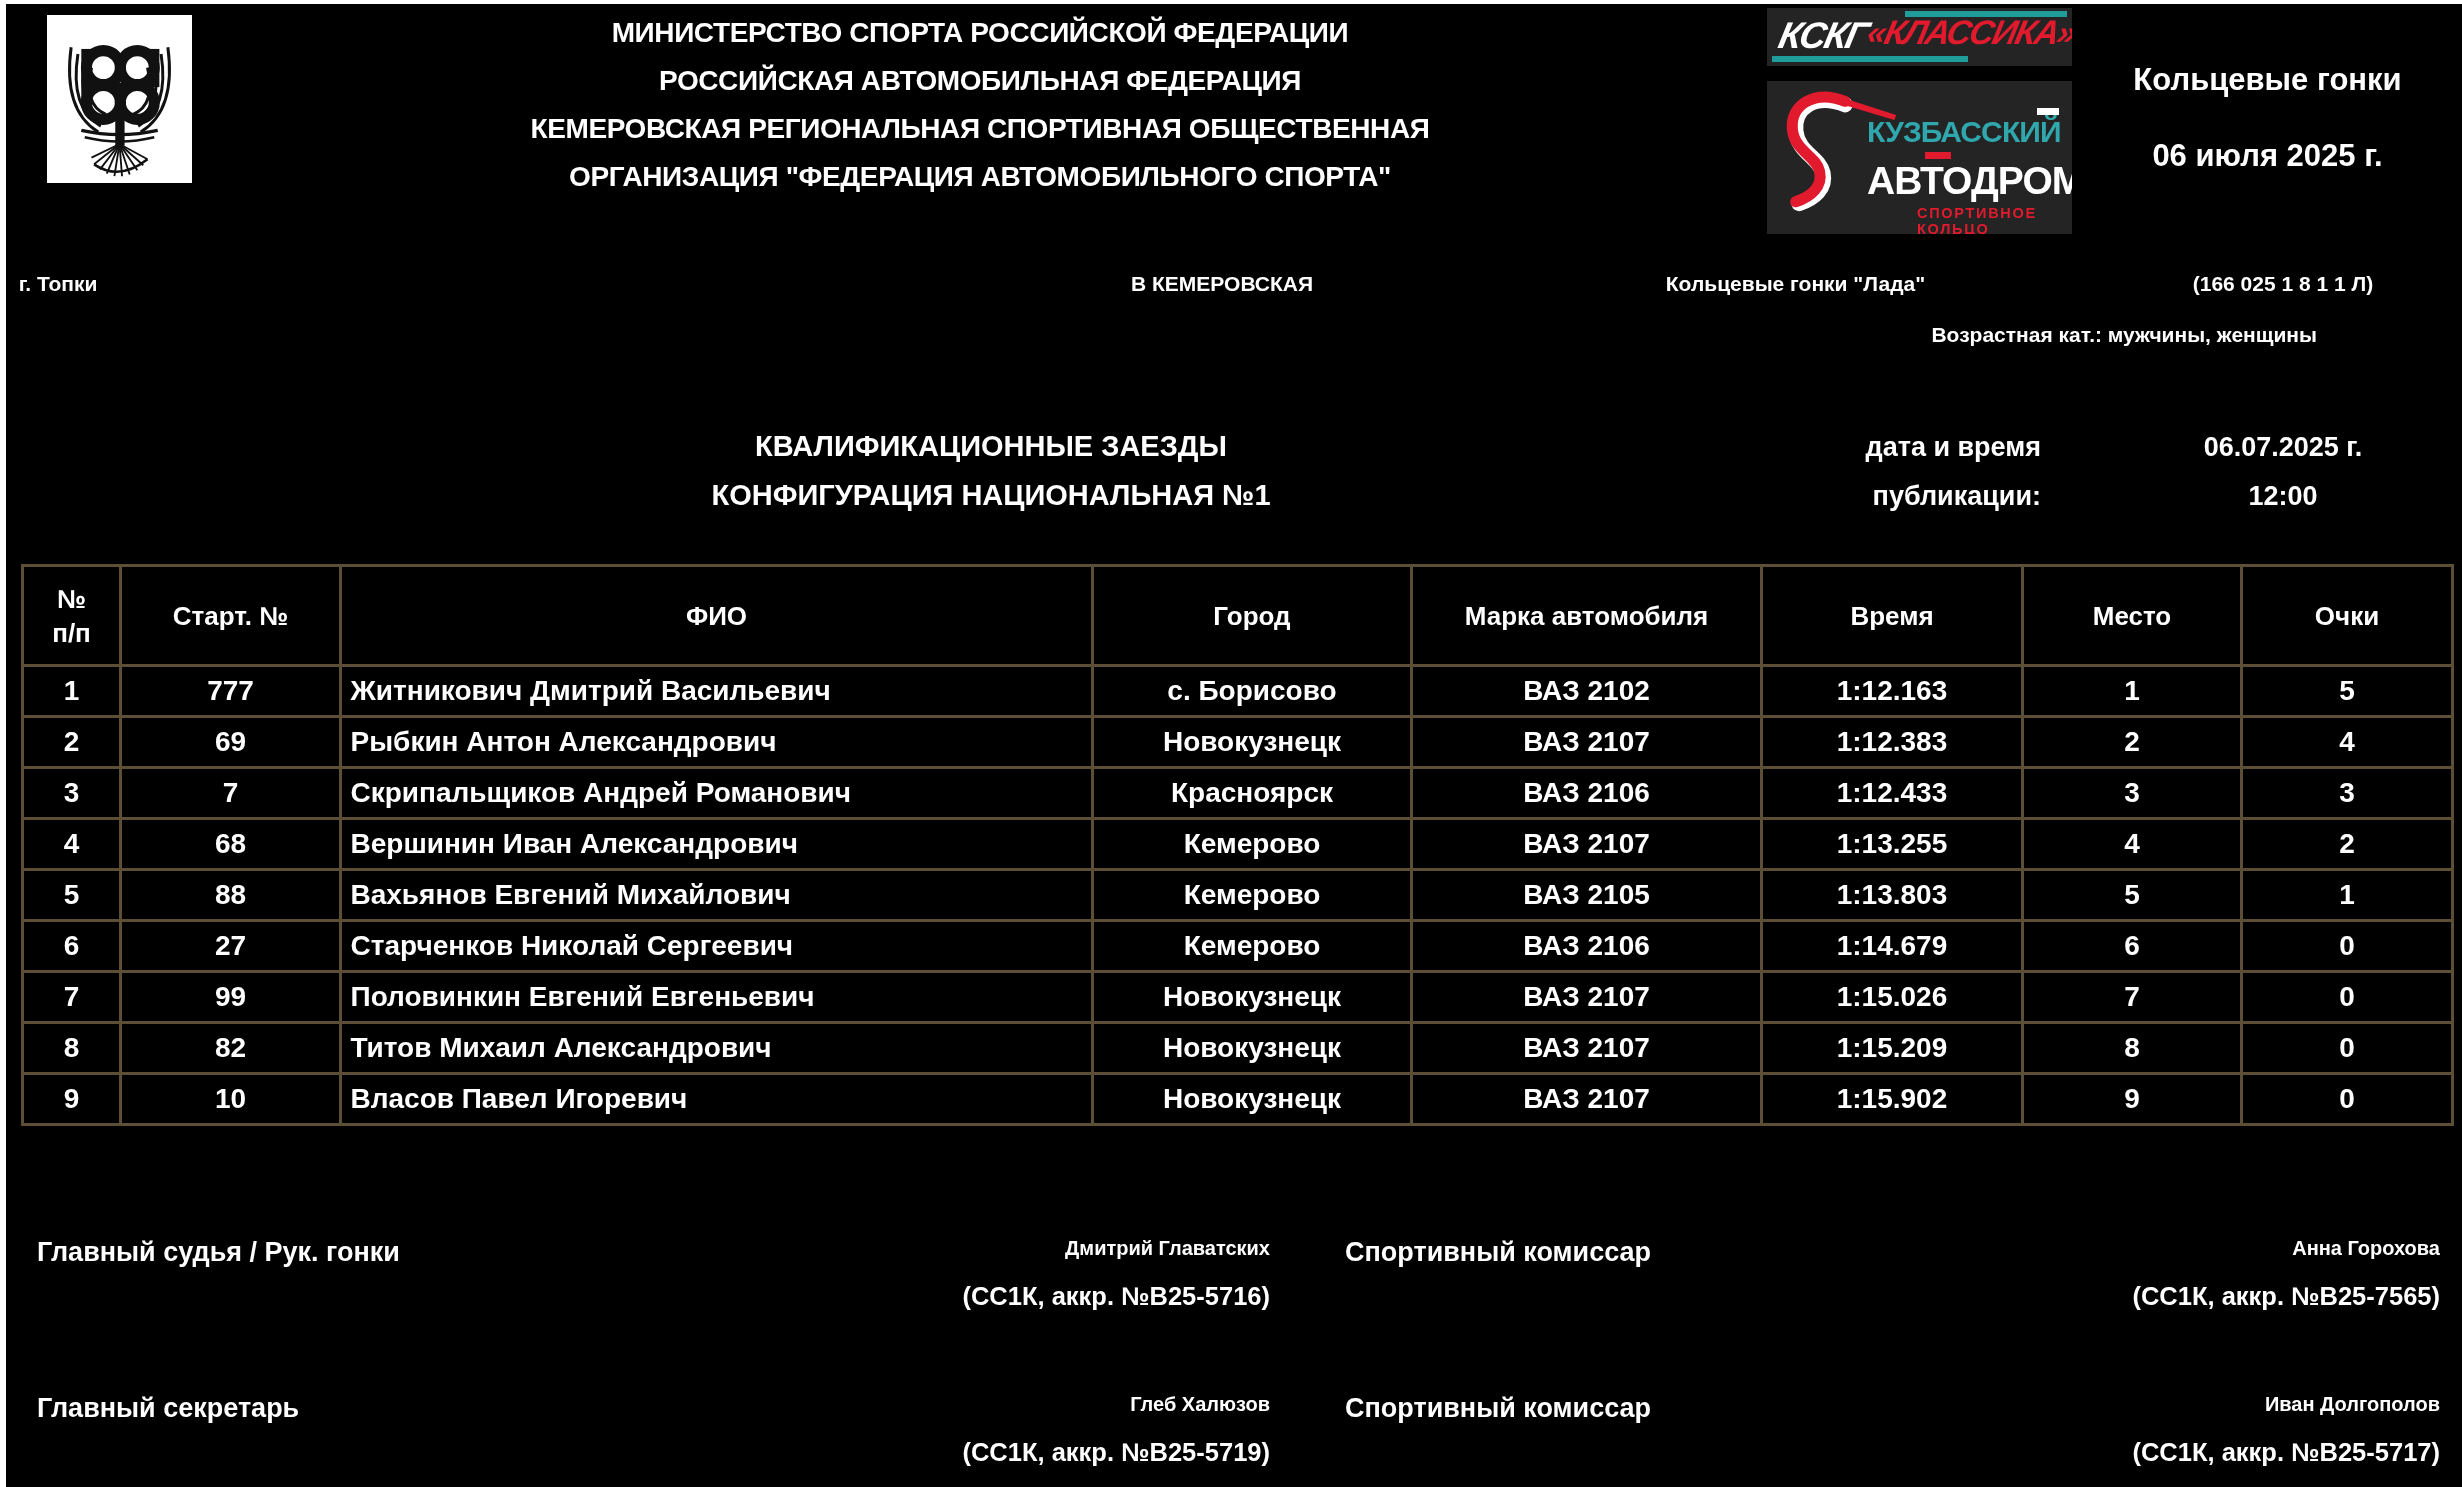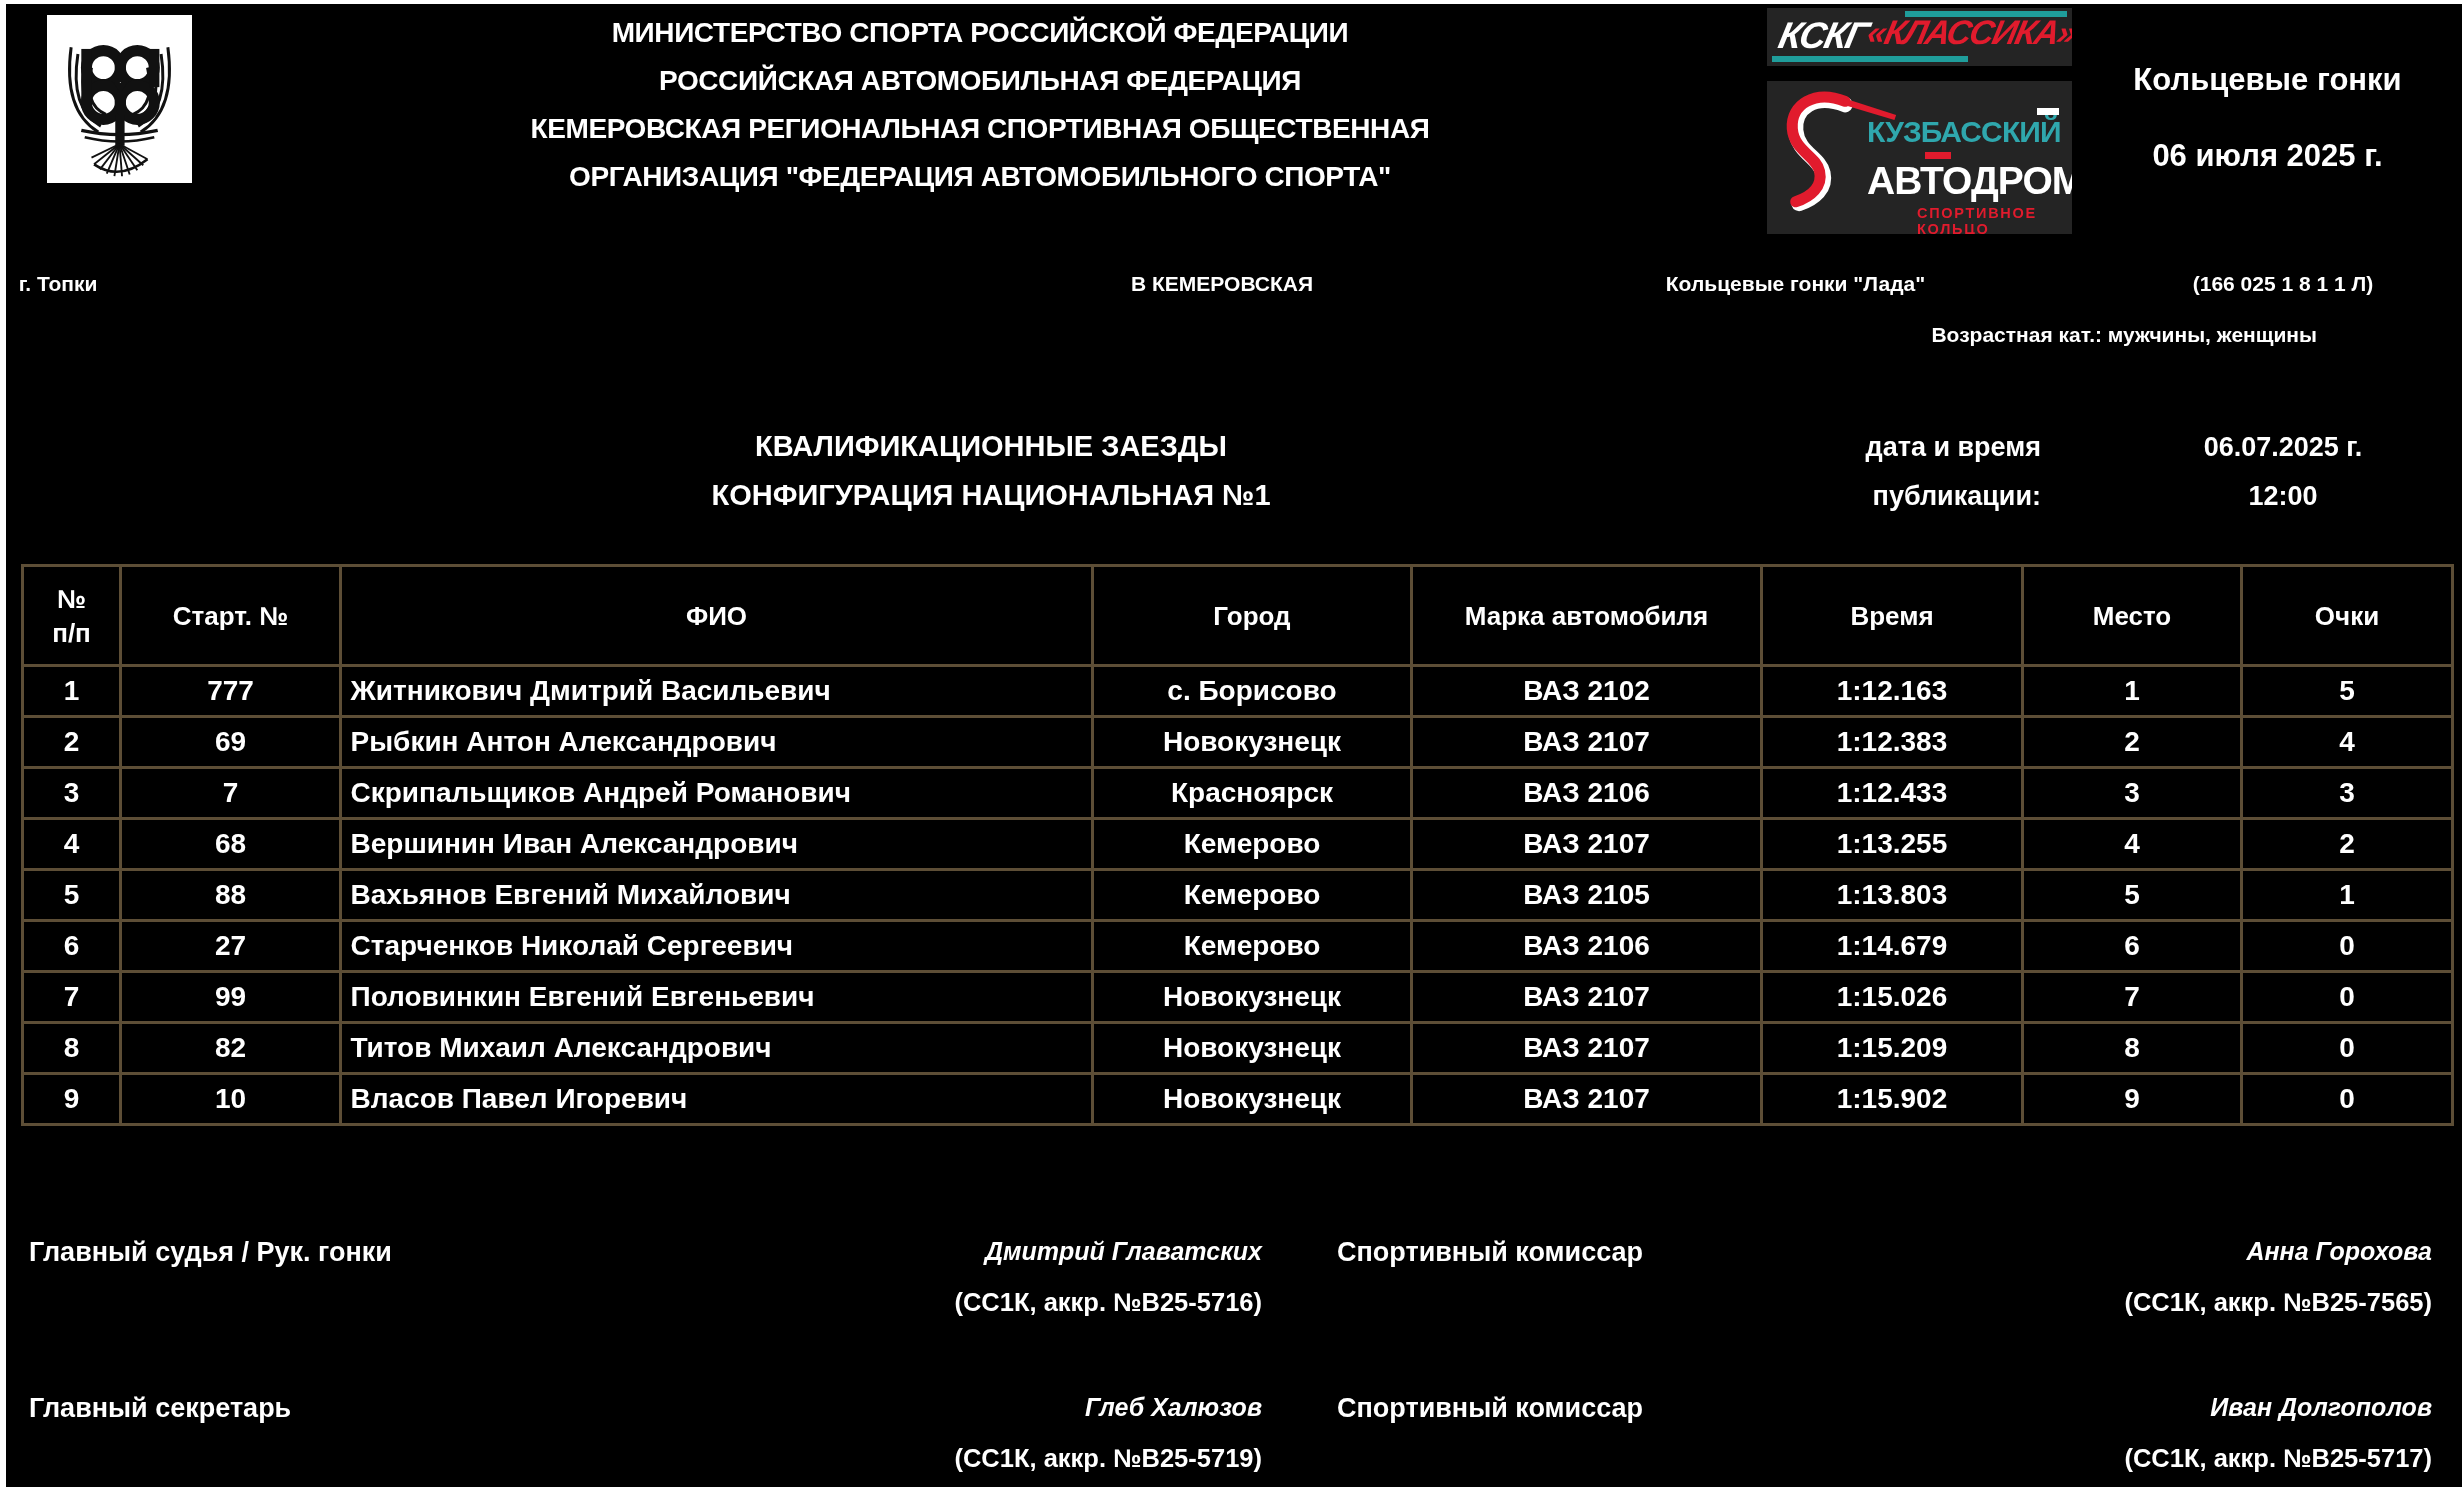--- a/index.html
+++ b/index.html
@@ -79,7 +79,7 @@
   .officials-row{position:absolute;left:0;width:2462px;}
   #officials-row-1{top:1237px;}
   #officials-row-2{top:1393px;}
-  .official-block{position:absolute;display:flex;justify-content:space-between;align-items:flex-start;}
+  .official-block{position:absolute;display:flex;justify-content:space-between;align-items:flex-start;margin-left:8px;}
   .official-left{left:29px;width:1233px;}
   .official-right{left:1337px;width:1095px;}
   .official-role{font-size:27px;font-weight:bold;white-space:nowrap;}

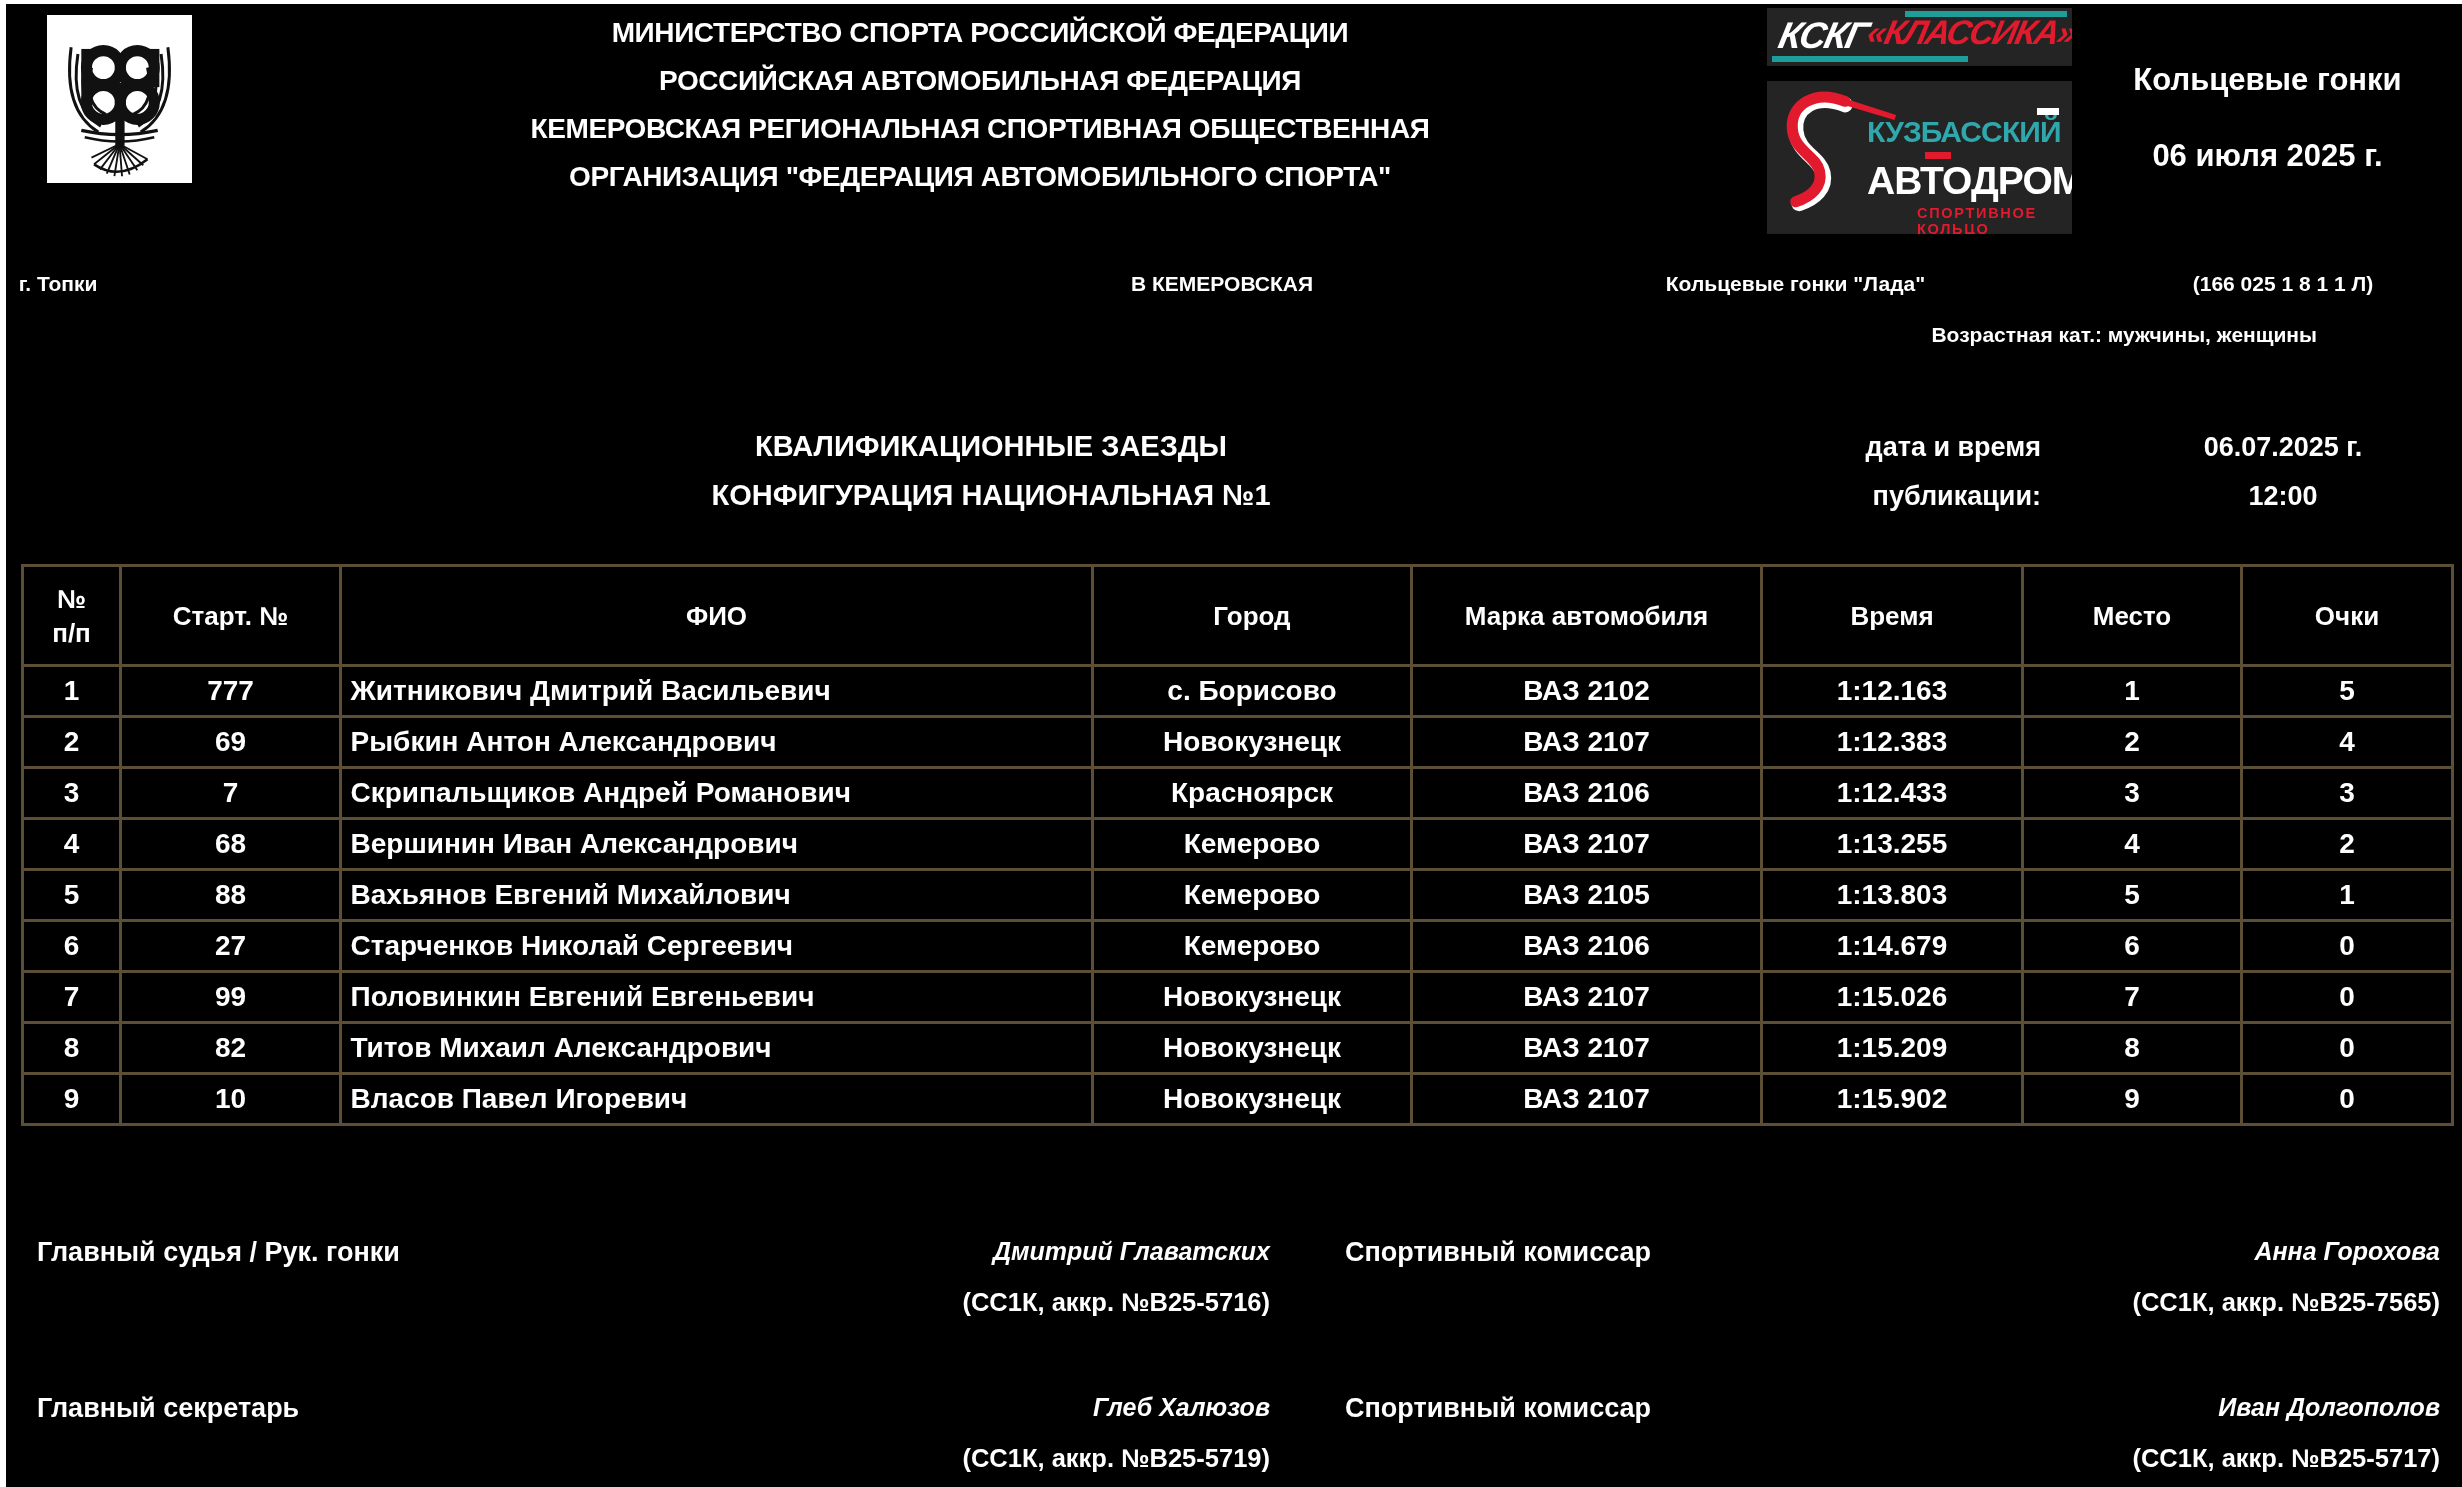--- a/index.html
+++ b/index.html
@@ -84,7 +84,7 @@
   .official-right{left:1337px;width:1095px;}
   .official-role{font-size:27px;font-weight:bold;white-space:nowrap;}
   .official-sign{text-align:right;}
-  .official-name{font-size:25px;font-weight:bold;white-space:nowrap;font-style:italic;}
+  .official-name{font-size:20px;font-weight:bold;white-space:nowrap;}
   .official-accr{font-size:25.5px;font-weight:bold;white-space:nowrap;margin-top:22px;}
 </style>
 </head>

